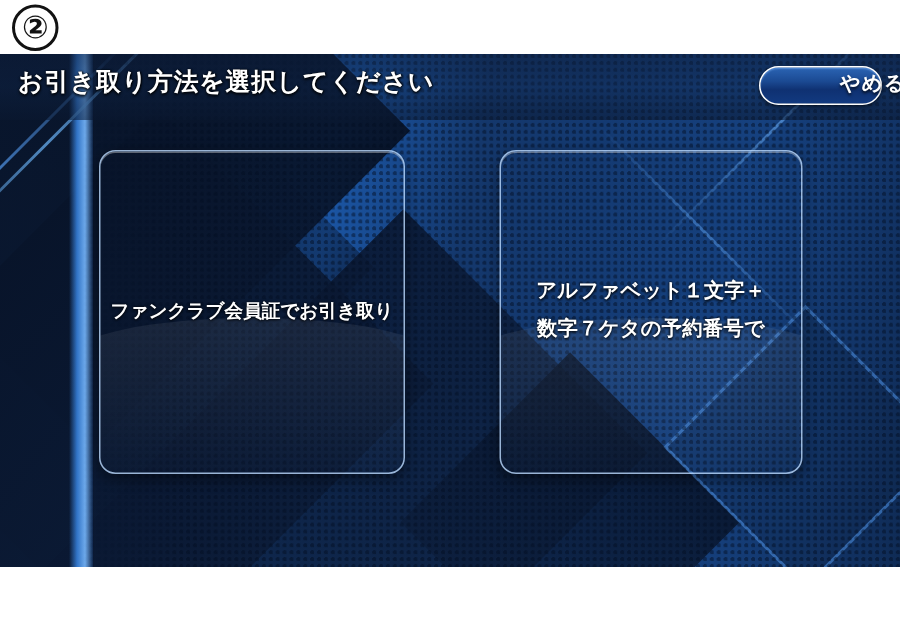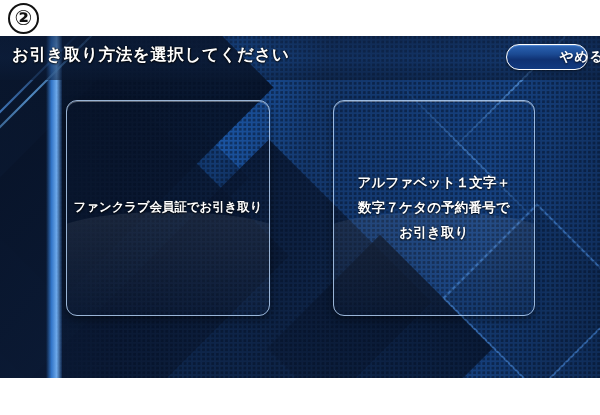--- a/index.html
+++ b/index.html
@@ -356,7 +356,6 @@
     <div class="panel-text">
       <span class="line">アルファベット１文字＋</span>
       <span class="line">数字７ケタの予約番号で</span>
-      <span class="line">お引き取り</span>
     </div>
   </div>
 

